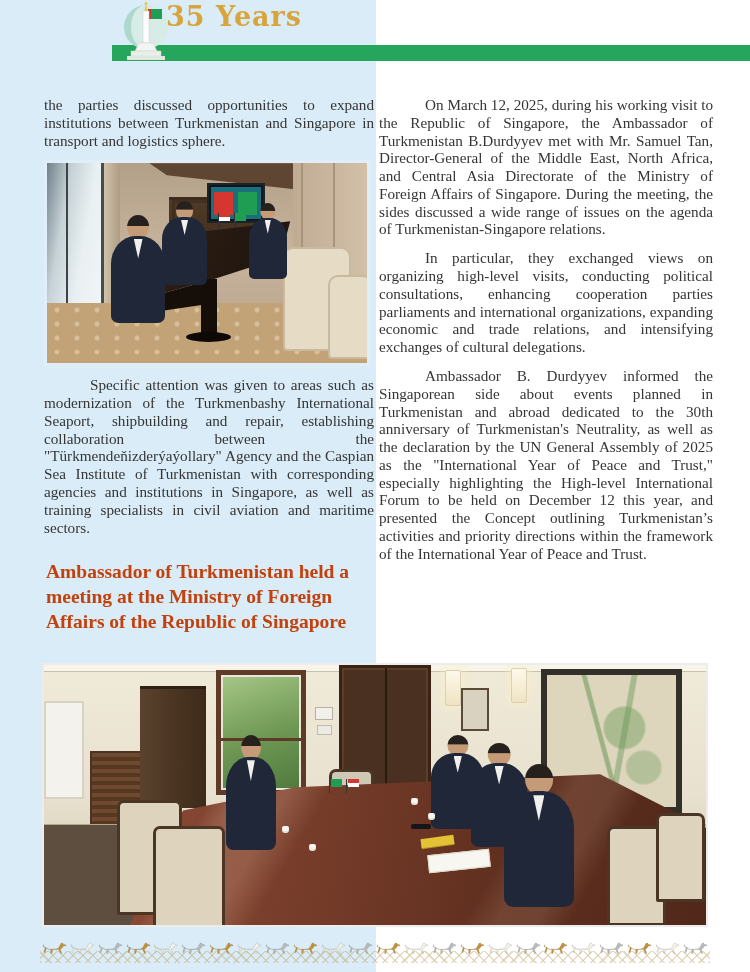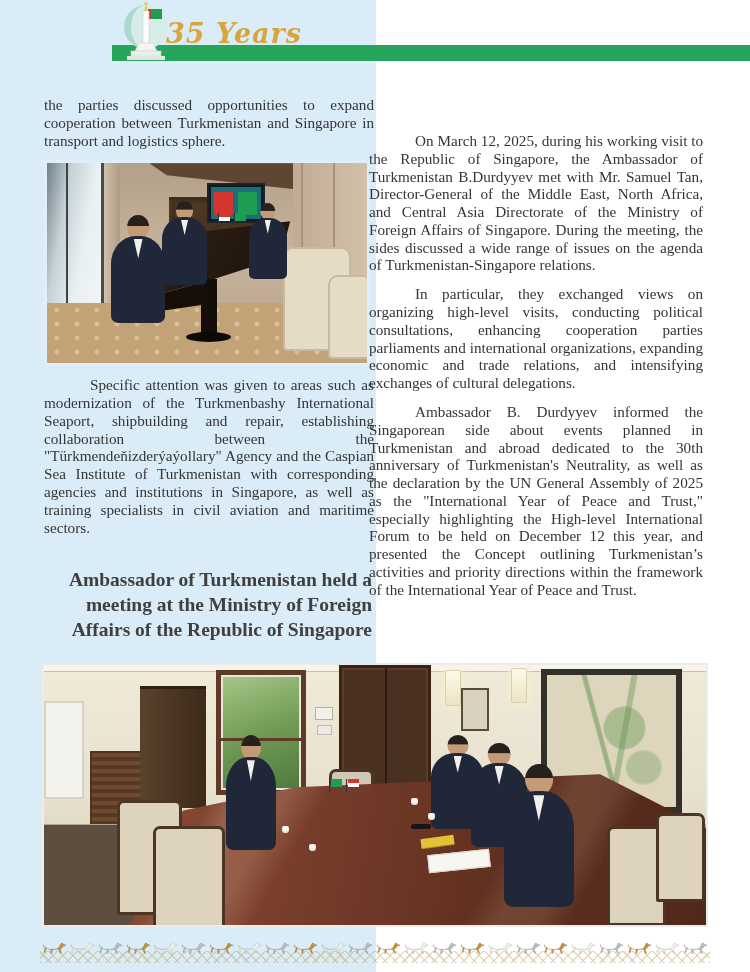--- a/index.html
+++ b/index.html
@@ -13,8 +13,8 @@
   .star-badge svg{width:100%;height:100%;}
   .star-num{font:400 22px "Liberation Serif", serif;fill:#1e6e46;}
   .logo{position:absolute;left:121px;top:1px;width:50px;height:64px;}
-  .anniv{position:absolute;left:166px;top:18px;font-family:"DejaVu Serif", serif;
-         font-style:italic;font-weight:700;font-size:27px;color:#d8a43c;letter-spacing:1px;}
+  .anniv{position:absolute;left:166px;top:1px;font-family:"DejaVu Serif", serif;
+         font-weight:700;font-size:27px;color:#d8a43c;letter-spacing:1px;}
 
   
   .col{position:absolute;top:96px;}

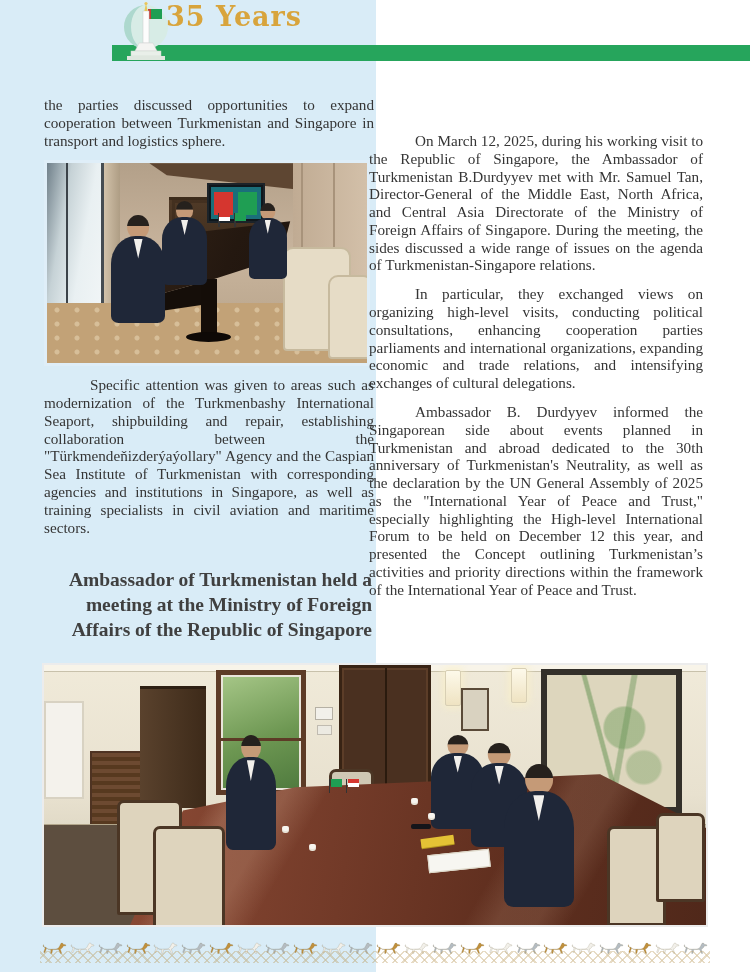--- a/index.html
+++ b/index.html
@@ -138,7 +138,7 @@
   <div class="anniv">35 Years</div>
 
   <div class="col col-left">
-    <p>the parties discussed opportunities to expand cooperation between Turkmenistan and Singapore in transport and logistics sphere.</p>
+    <p>the parties discussed opportunities to expand institutions between Turkmenistan and Singapore in transport and logistics sphere.</p>
 
     <div class="photo photo1">
       <div class="p1-wall"></div>

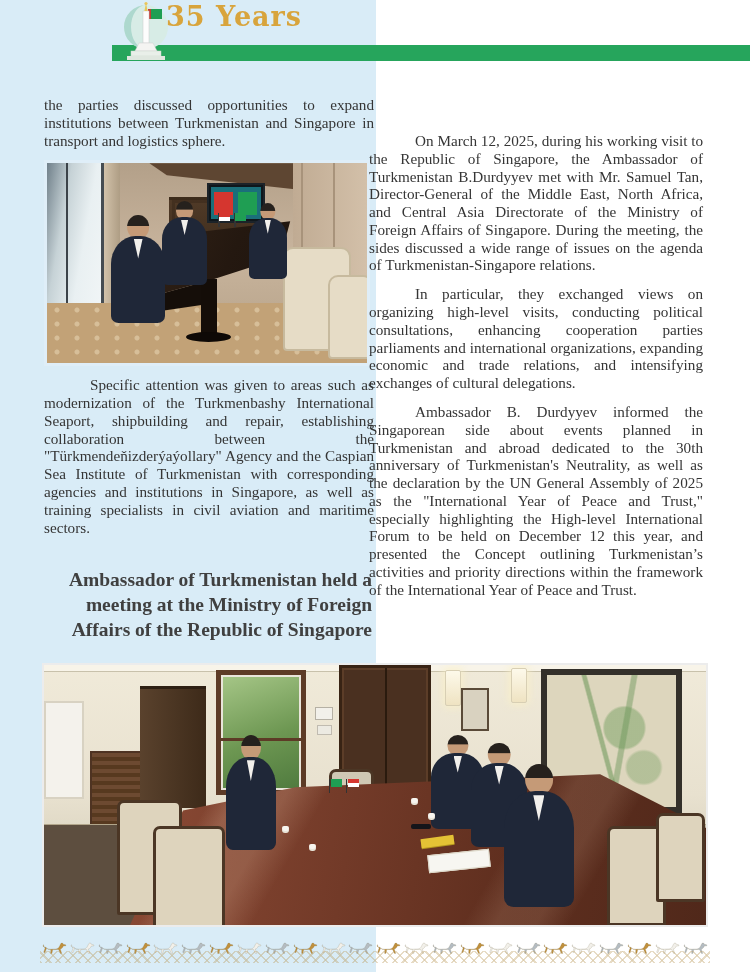--- a/index.html
+++ b/index.html
@@ -19,7 +19,7 @@
   
   .col{position:absolute;top:96px;}
   .col-left{left:44px;width:330px;}
-  .col-right{left:369px;width:334px;margin-top:36px;}
+  .col-right{left:379px;width:334px;}
   .col p{margin:0 0 11px 0;font-size:15.2px;line-height:1.17;text-align:justify;}
   .indent{text-indent:46px;}
   .article-heading{margin:32px 2px 0 2px;font-size:19.5px;line-height:1.27;font-weight:bold;

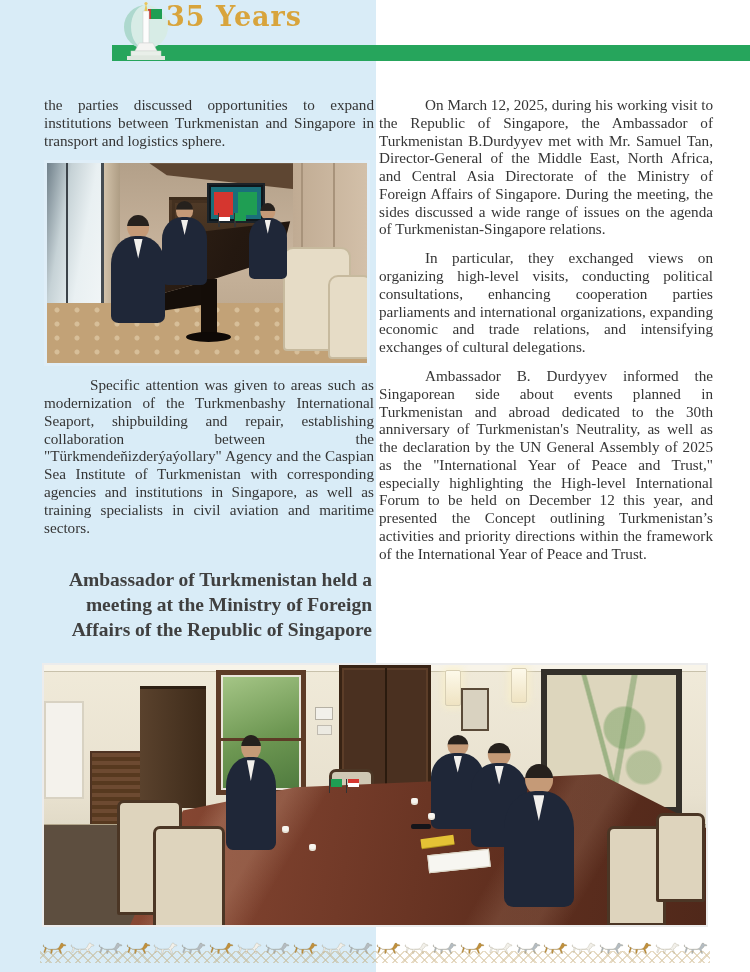--- a/index.html
+++ b/index.html
@@ -22,8 +22,8 @@
   .col-right{left:379px;width:334px;}
   .col p{margin:0 0 11px 0;font-size:15.2px;line-height:1.17;text-align:justify;}
   .indent{text-indent:46px;}
-  .article-heading{margin:32px 2px 0 2px;font-size:19.5px;line-height:1.27;font-weight:bold;
-                   color:#404040;text-align:right;}
+  .article-heading{margin:24px 2px 0 2px;font-size:19.5px;line-height:1.27;font-weight:bold;
+                   color:#c2410c;text-align:left;}
 
   
   .photo{position:relative;overflow:hidden;}

